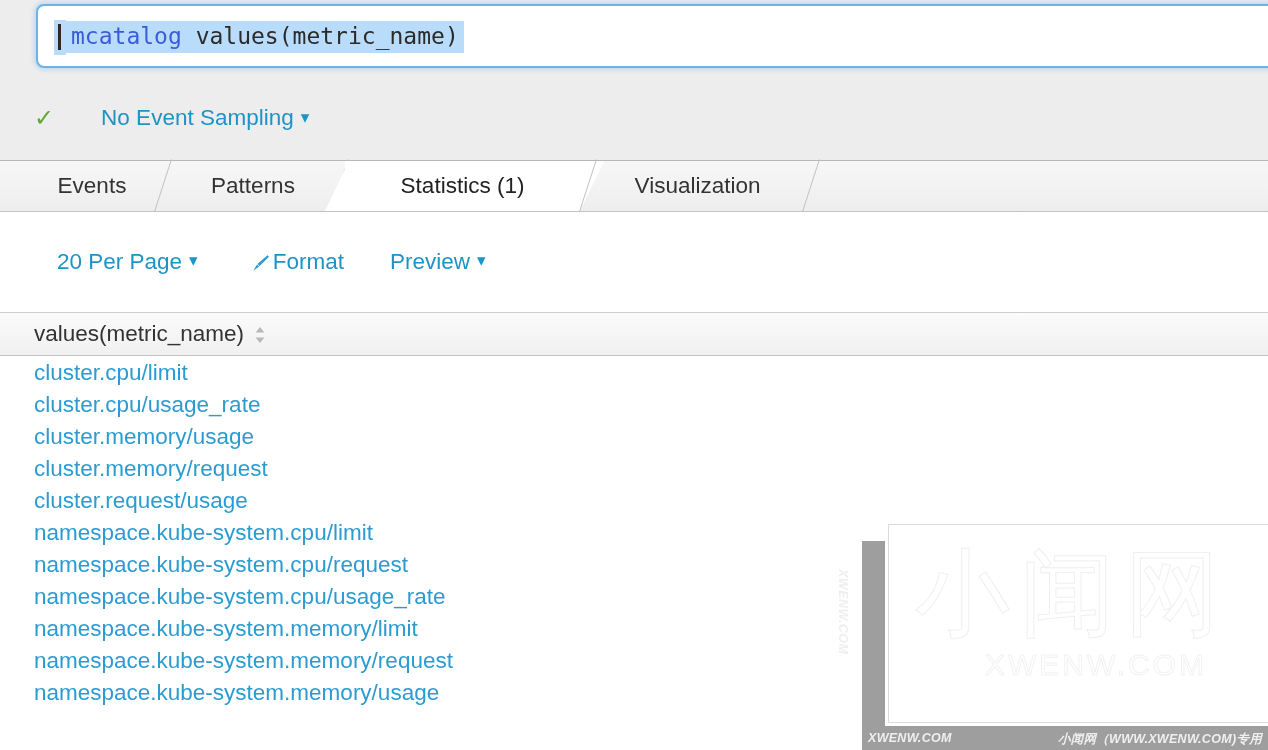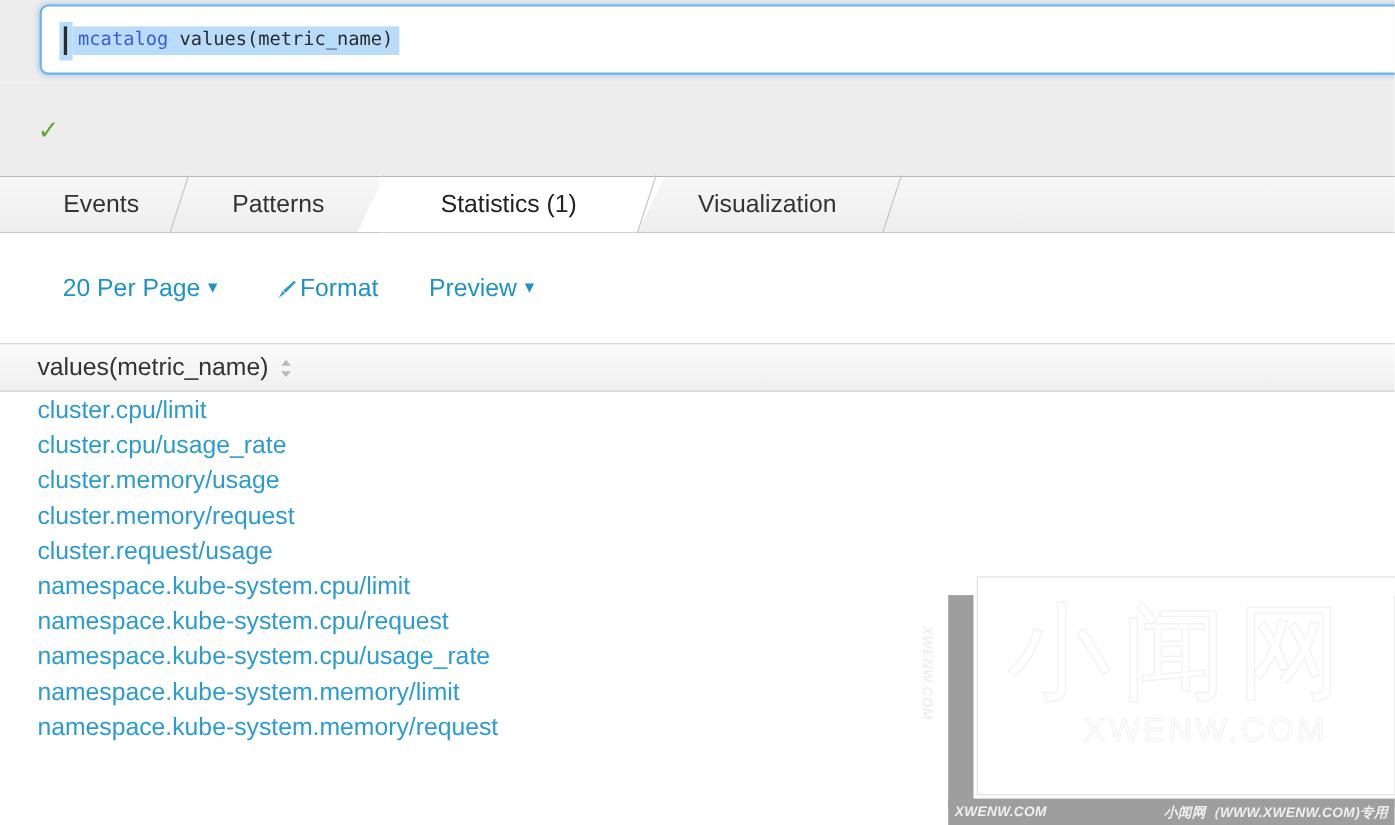--- a/index.html
+++ b/index.html
@@ -62,7 +62,7 @@
   .query-text {
     background: #b9dcfb;
     font-family: "DejaVu Sans Mono", "Liberation Mono", monospace;
-    font-size: 17px;
+    font-size: 23px;
     letter-spacing: 0px;
     padding: 3px 5px 4px 5px;
     color: #2b2b2b;

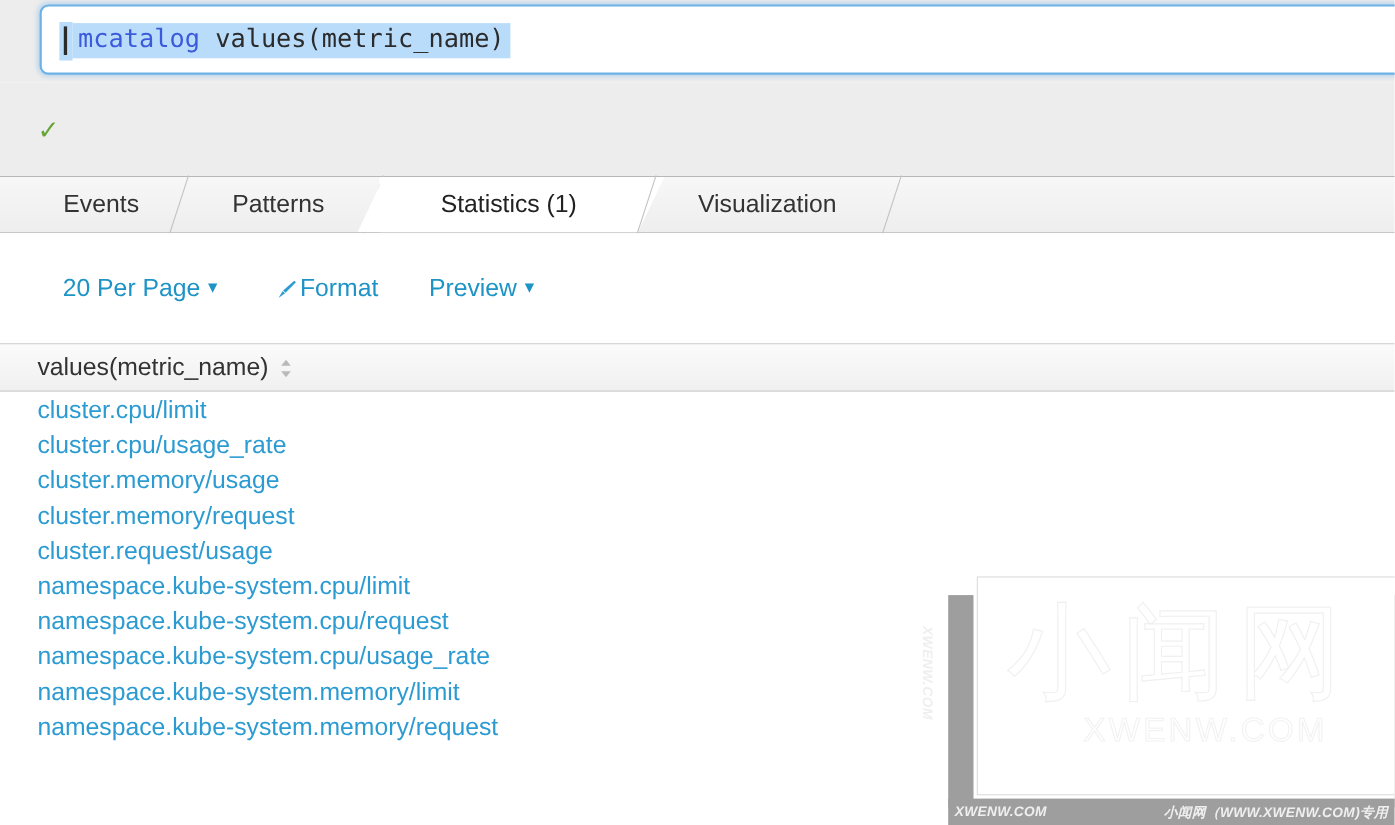--- a/index.html
+++ b/index.html
@@ -375,6 +375,7 @@
   <div class="events-bar">
     <div class="events-inner">
       <span class="check-icon">✓</span>
+      <span class="sampling-link"><span>No Event Sampling</span><span class="chev">▾</span></span>
     </div>
   </div>
 

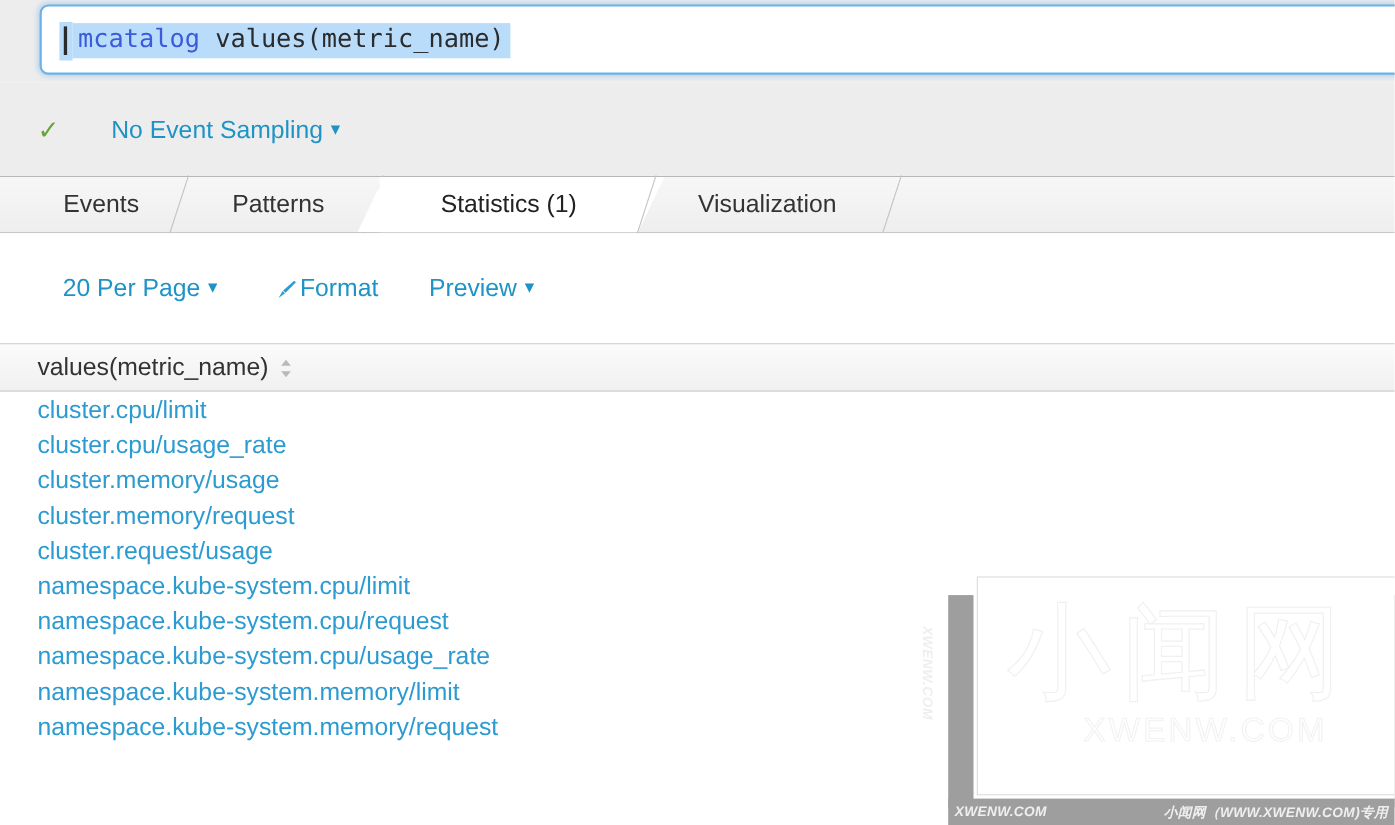--- a/index.html
+++ b/index.html
@@ -443,6 +443,7 @@
     <div class="cell">namespace.kube-system.cpu/usage_rate</div>
     <div class="cell">namespace.kube-system.memory/limit</div>
     <div class="cell">namespace.kube-system.memory/request</div>
+    <div class="cell">namespace.kube-system.memory/usage</div>
   </div>
 
   <div class="watermark">

